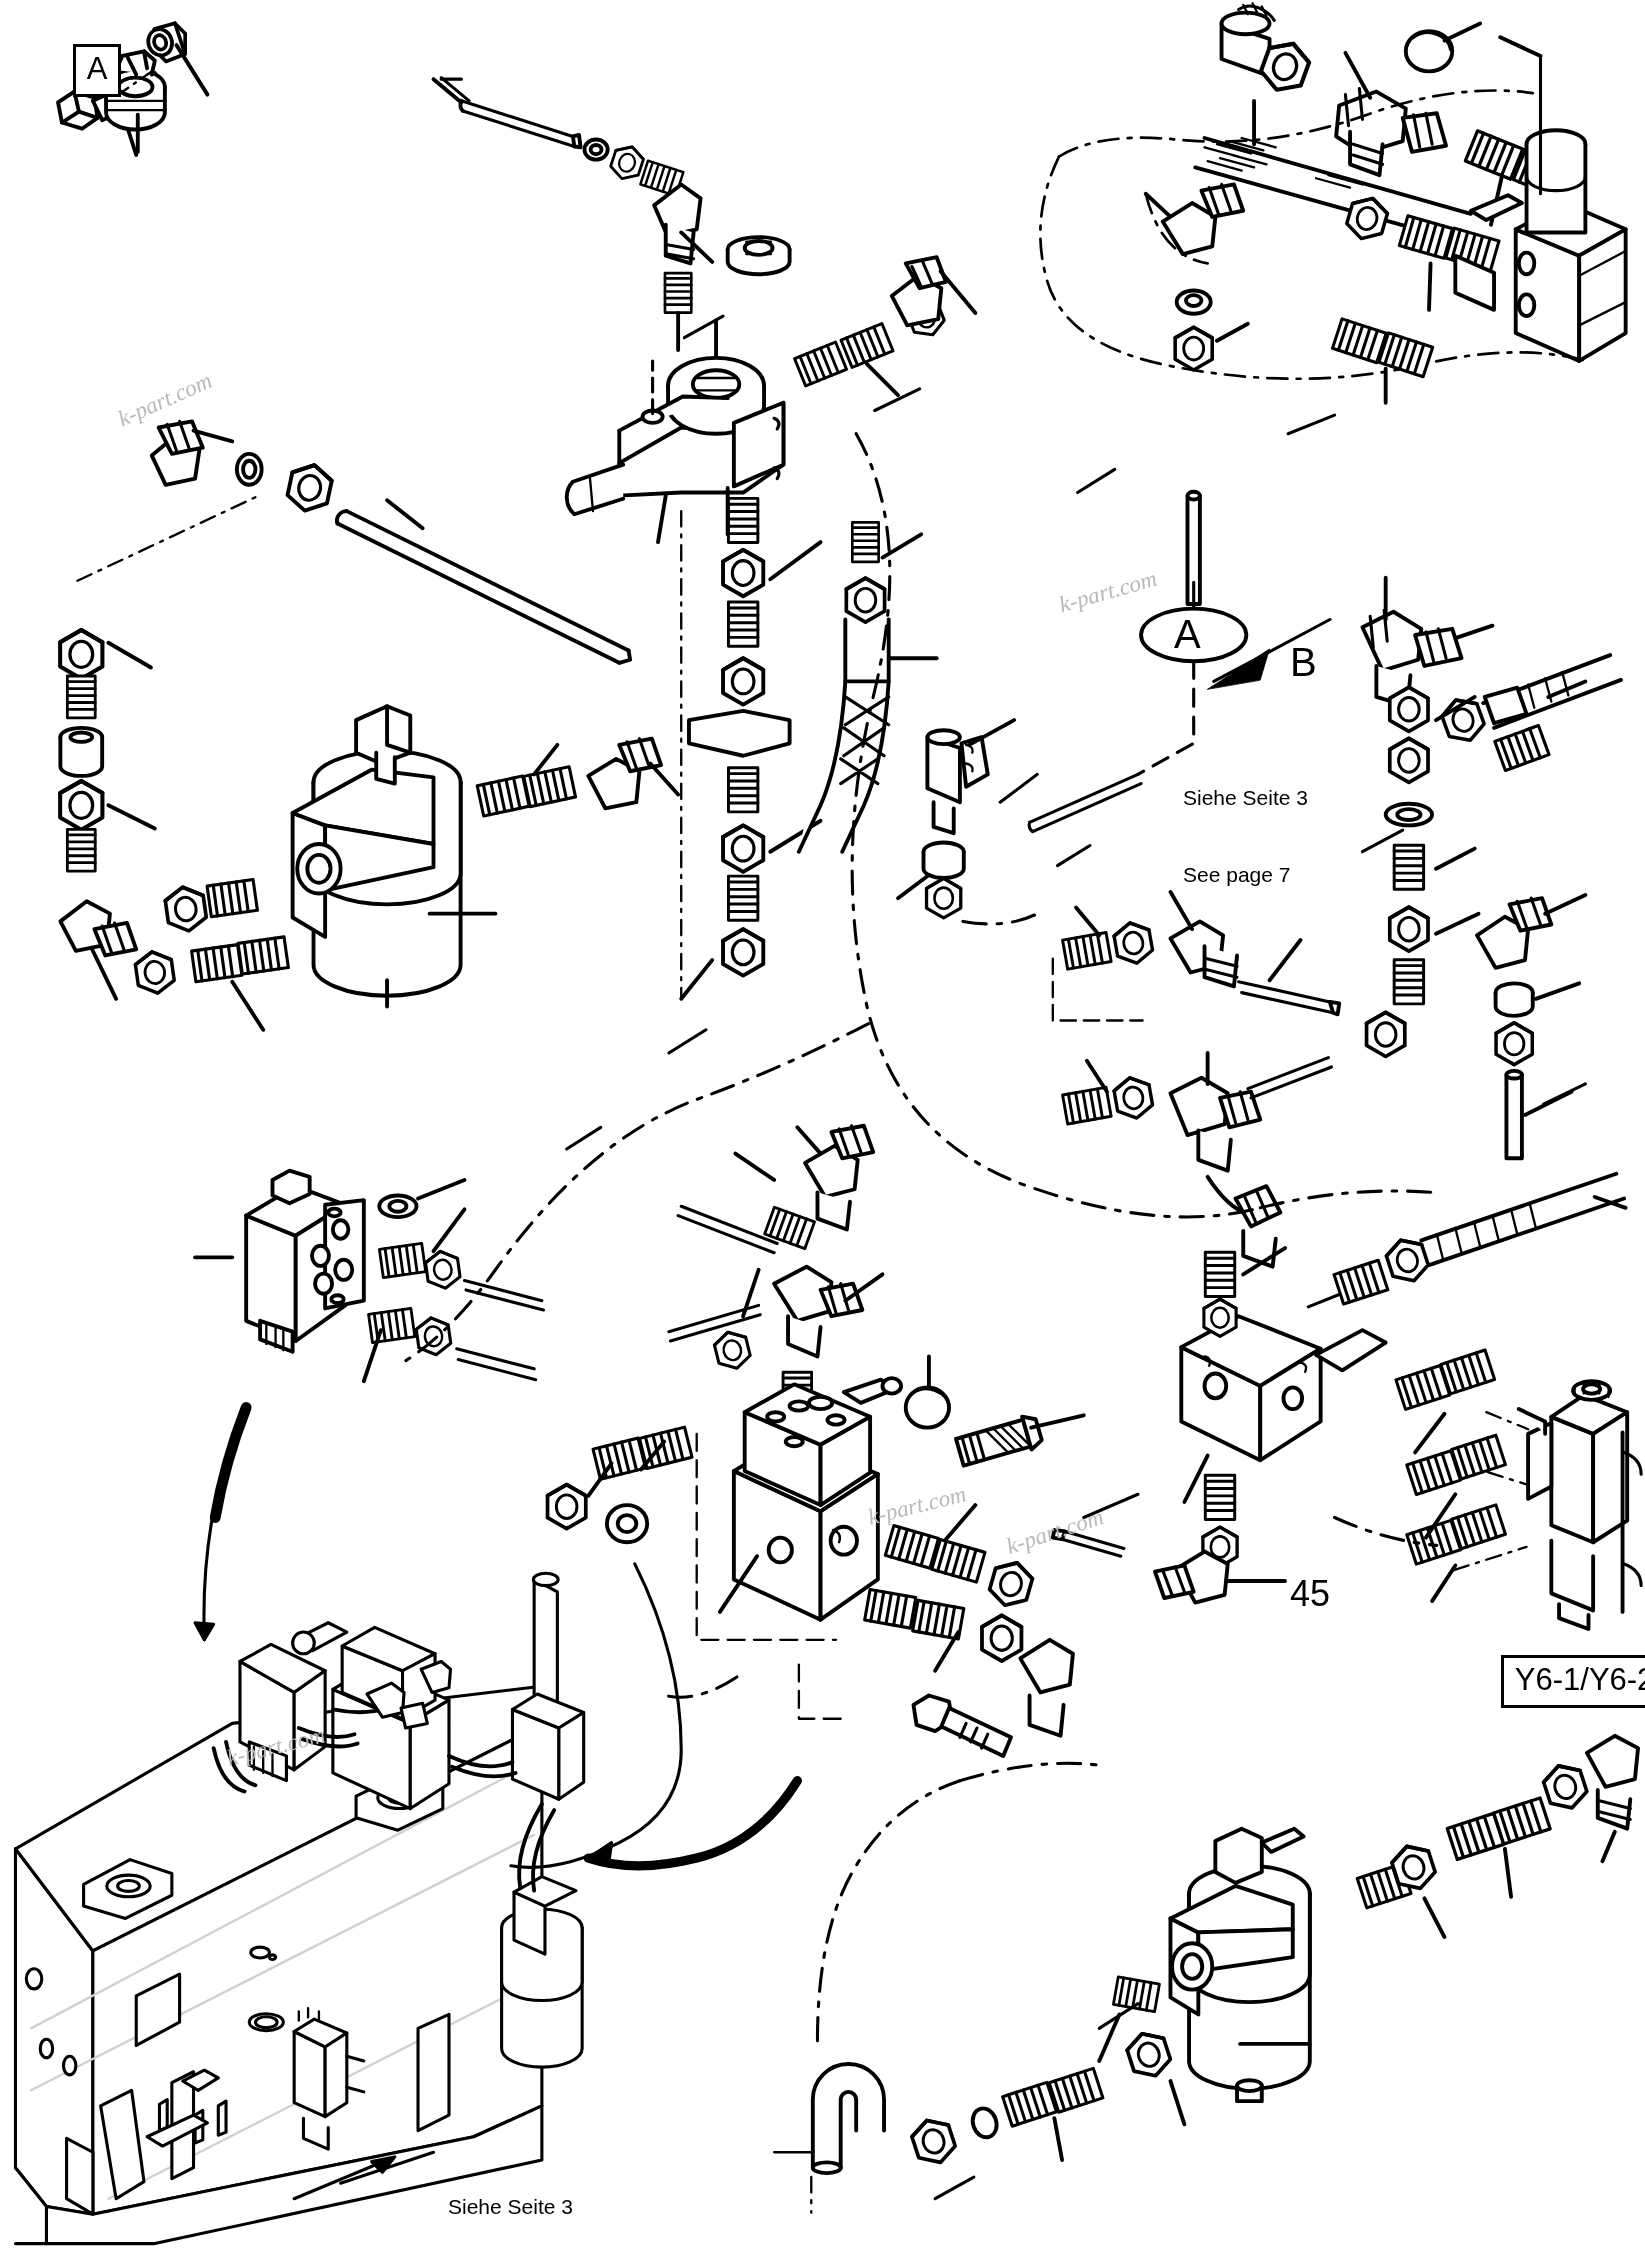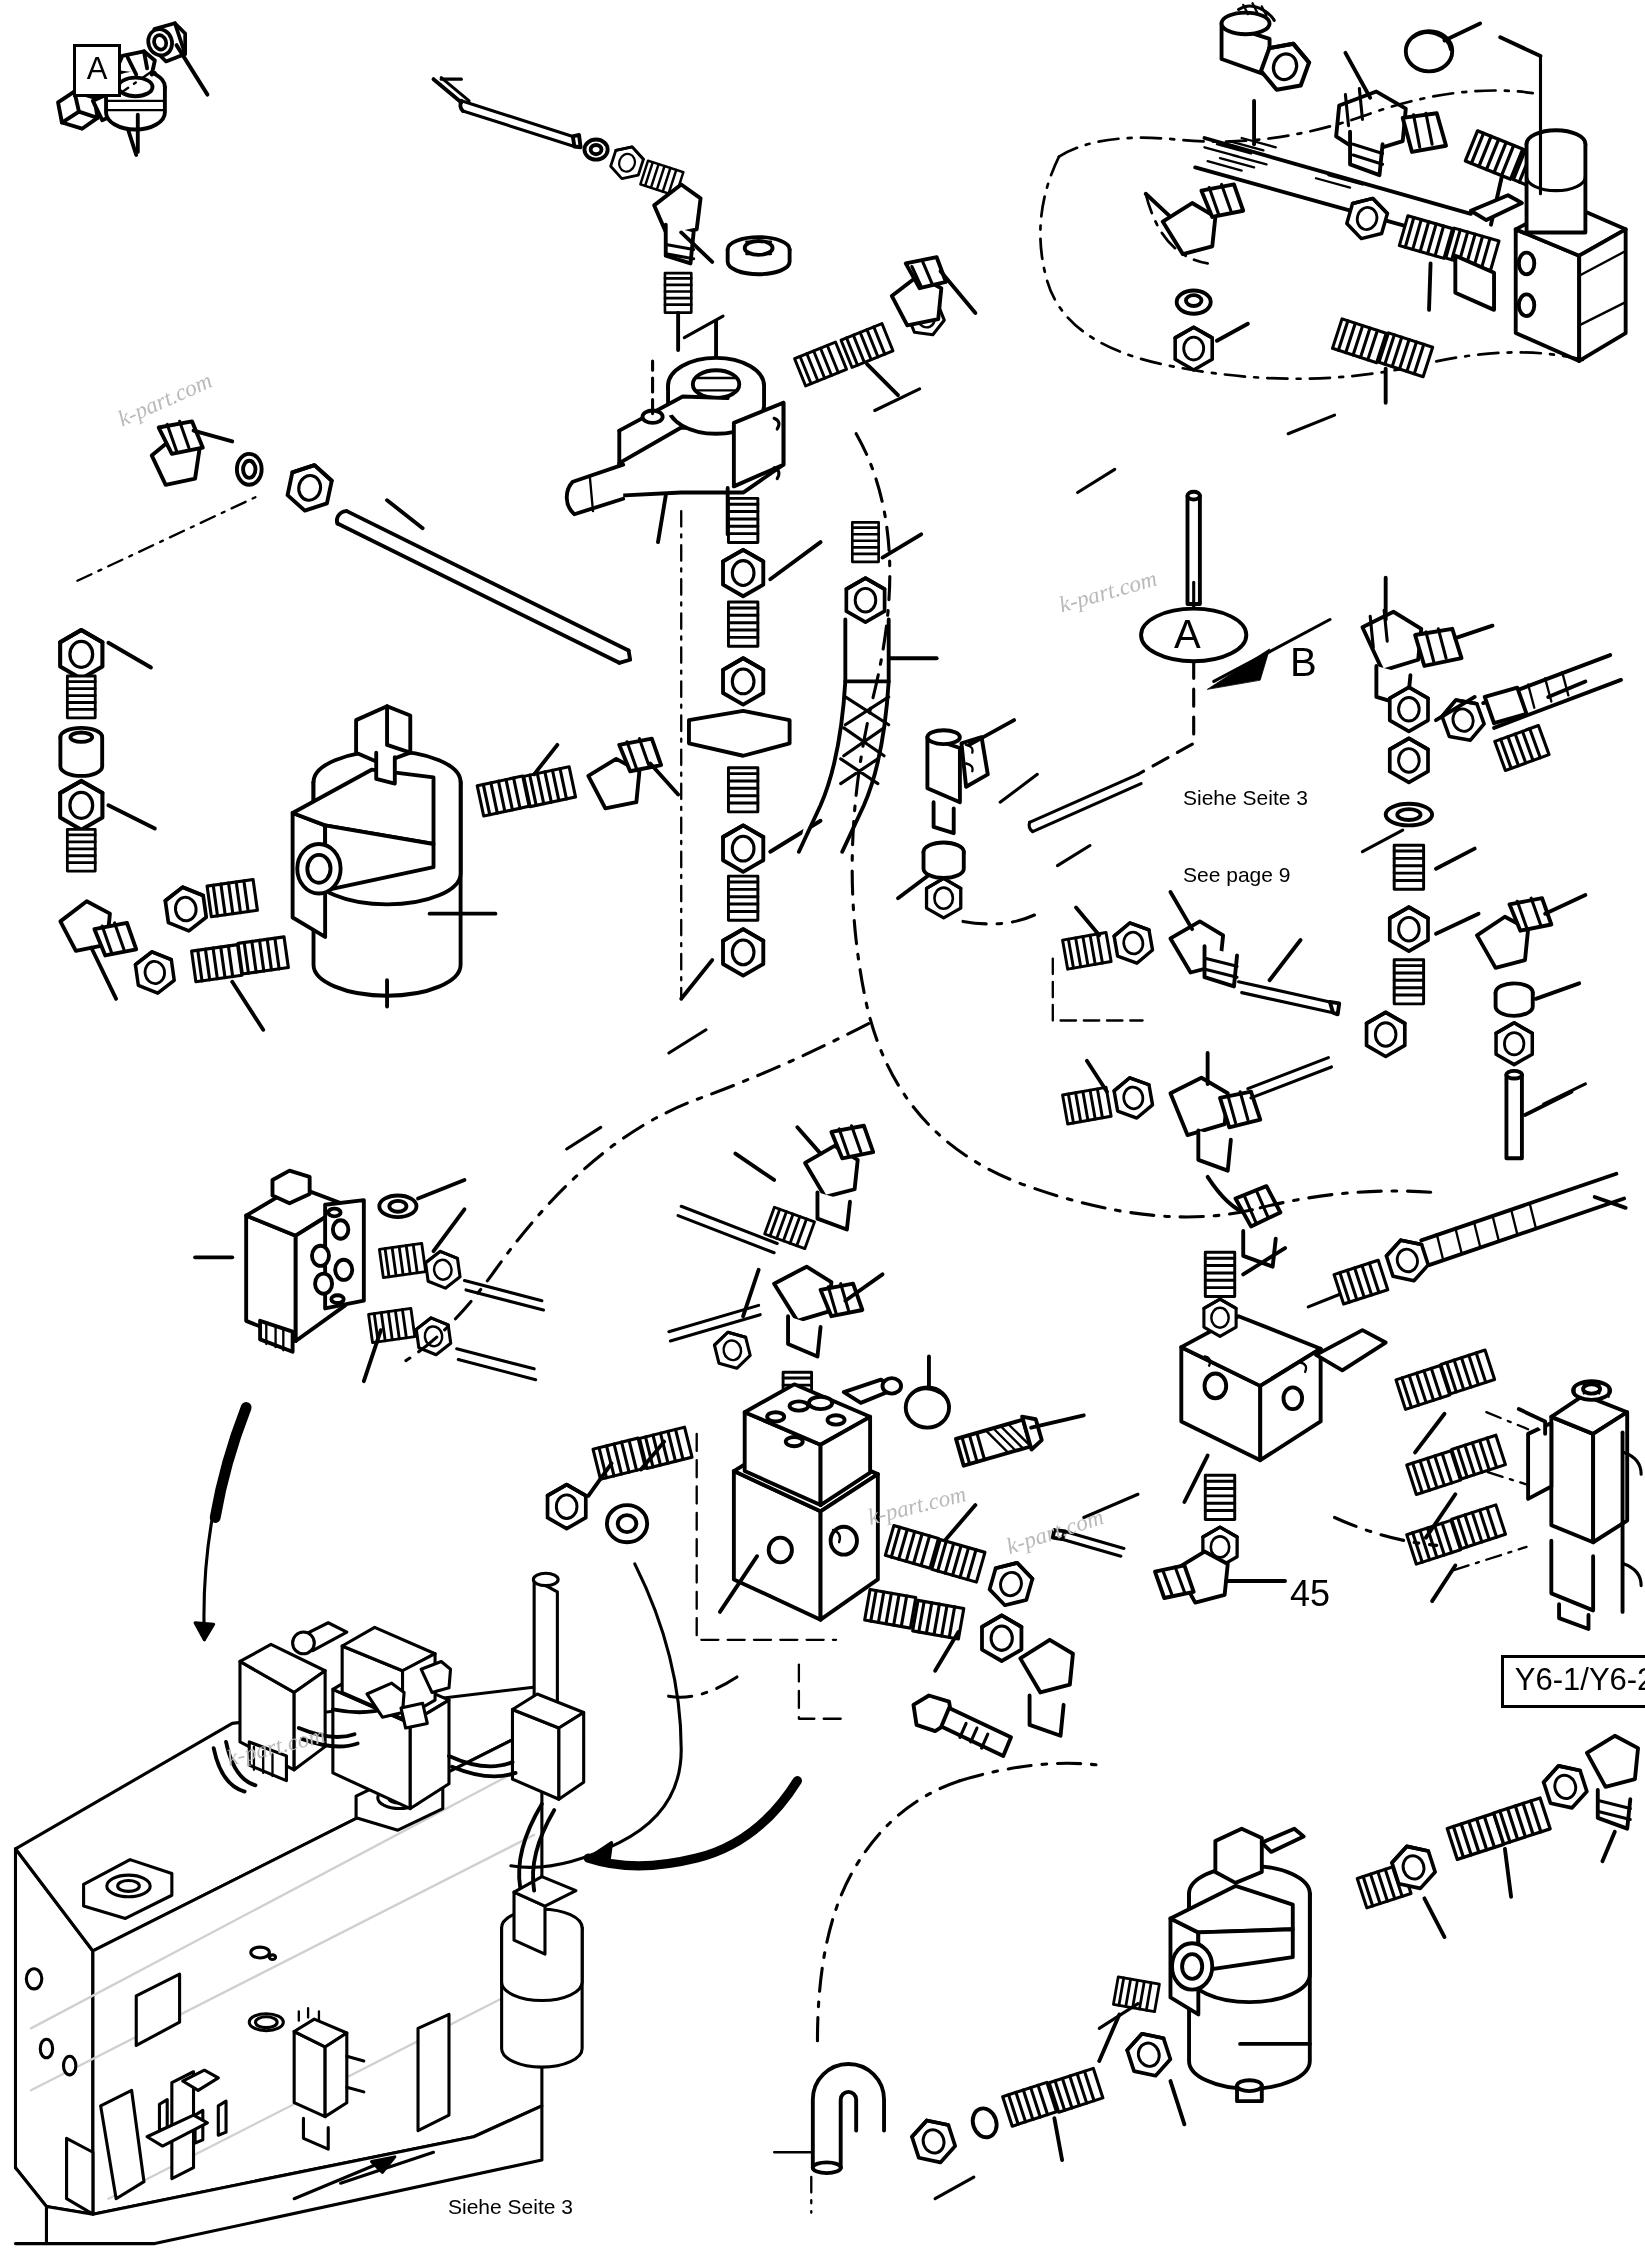--- a/index.html
+++ b/index.html
@@ -950,7 +950,7 @@
 
   <div class="lbl pagetxt" style="left:1183px;top:734px;">
     <div>Siehe Seite 3</div>
-    <div>See page 9</div>
+    <div>See page 7</div>
   </div>
 
 

